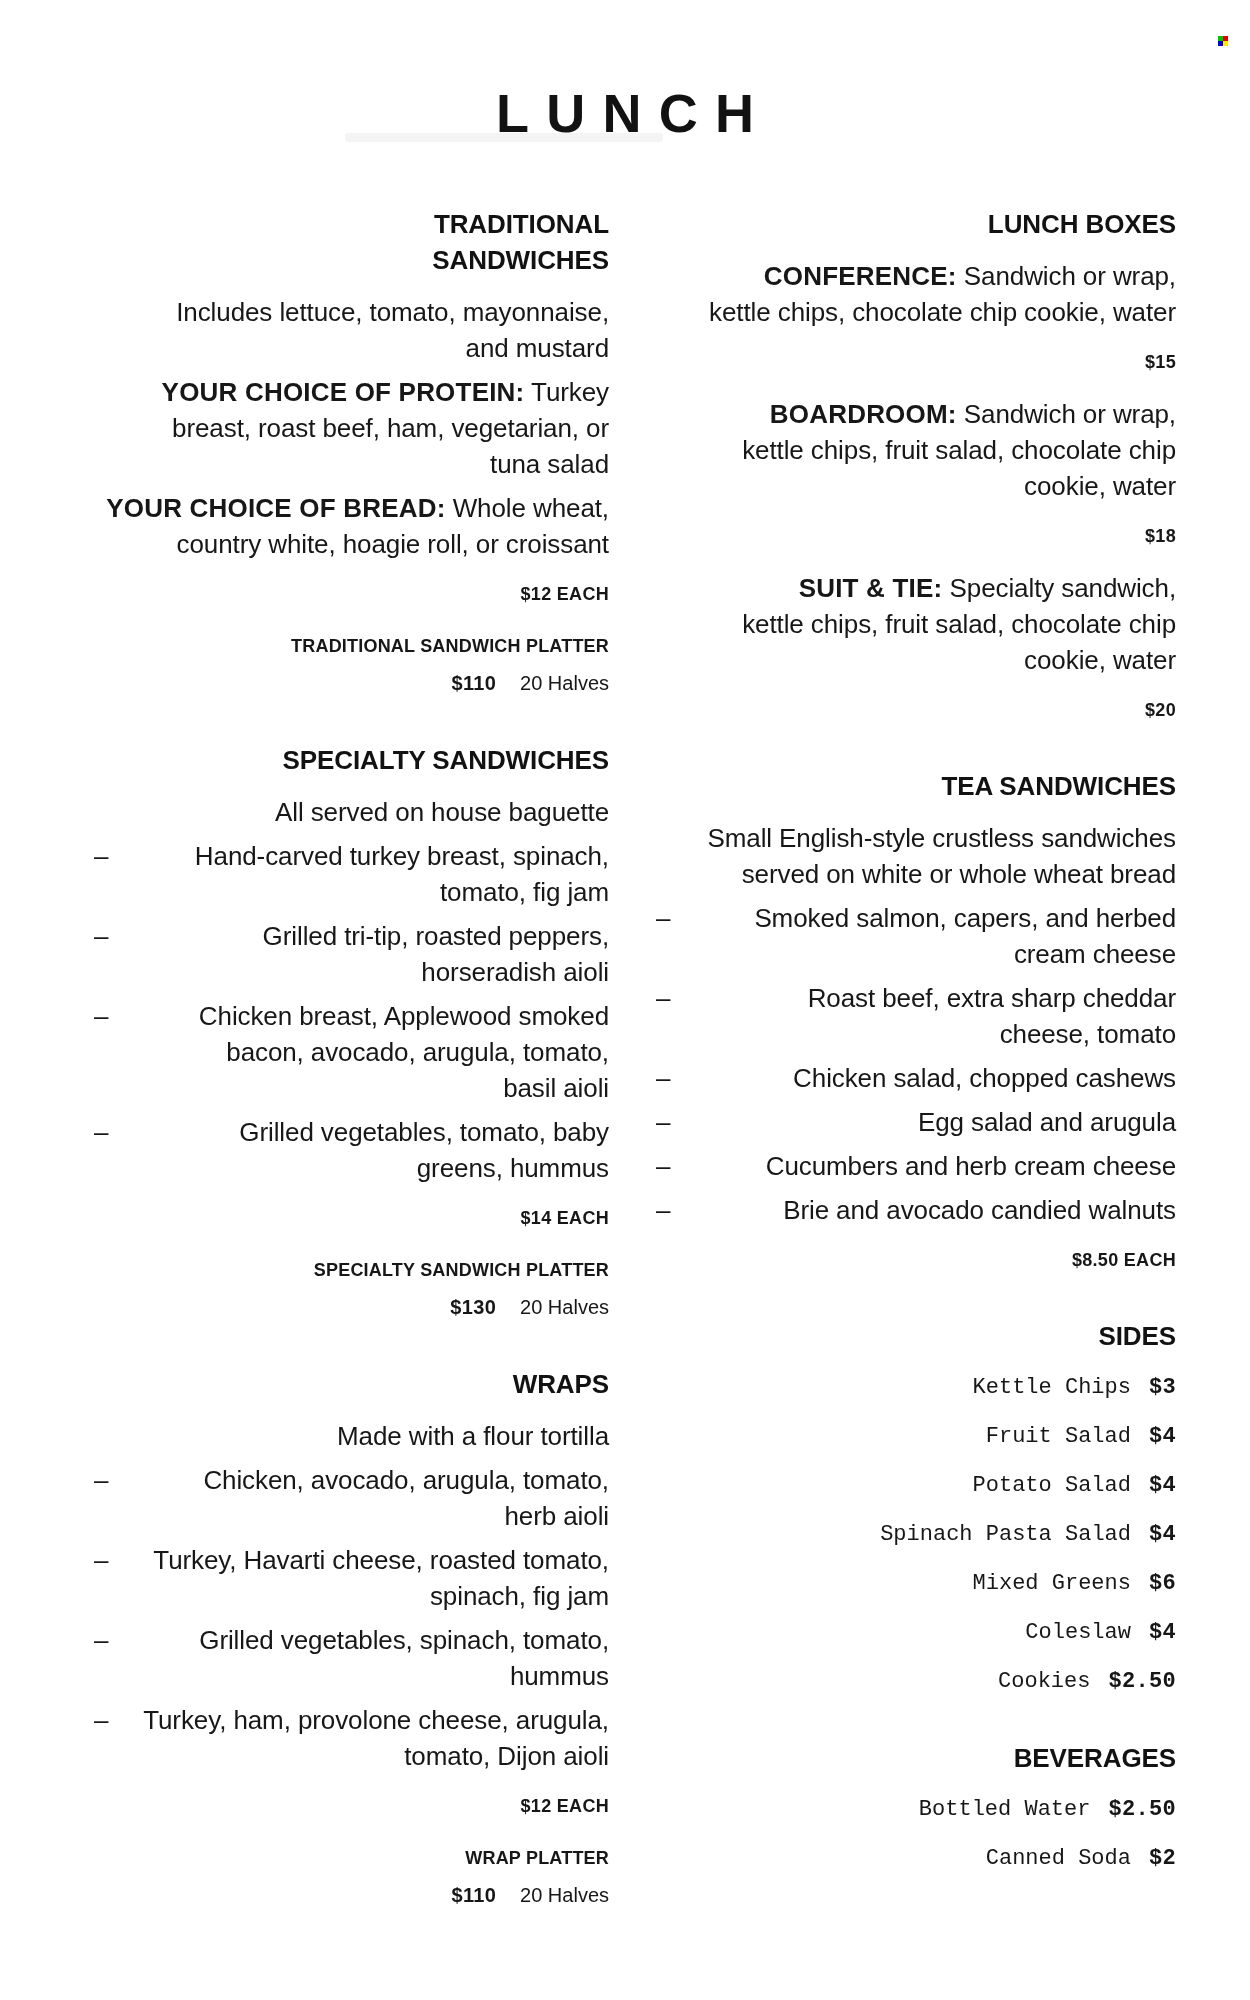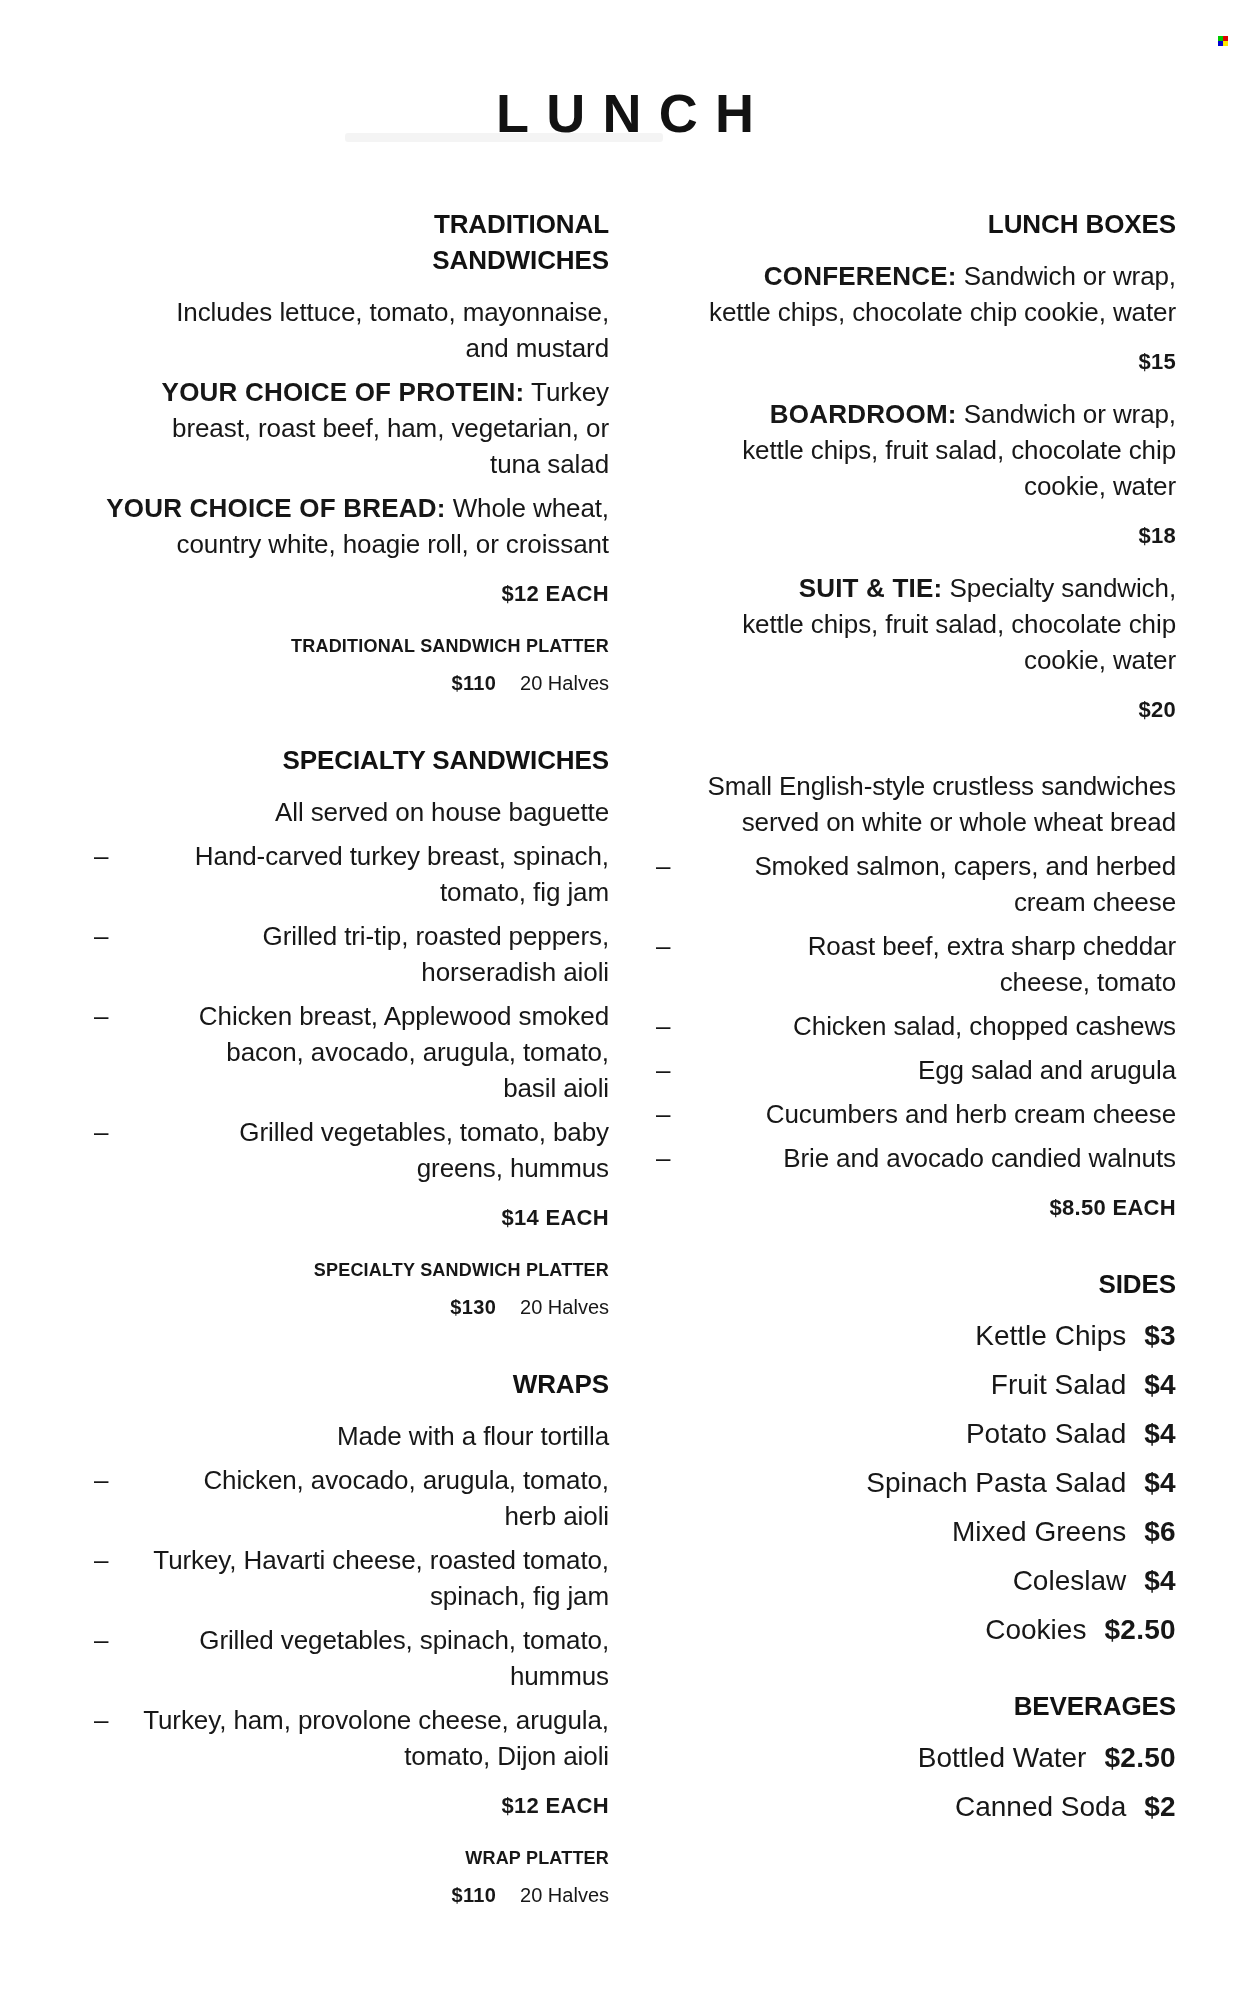--- a/index.html
+++ b/index.html
@@ -60,7 +60,7 @@
   .bullet .dash{position:absolute;left:0;top:0;}
 
   .price{
-    font-weight:700;font-size:22px;line-height:36px;
+    font-weight:700;font-size:18px;line-height:36px;
     letter-spacing:0.3px;
     margin:14px 0 16px 0;white-space:nowrap;
   }

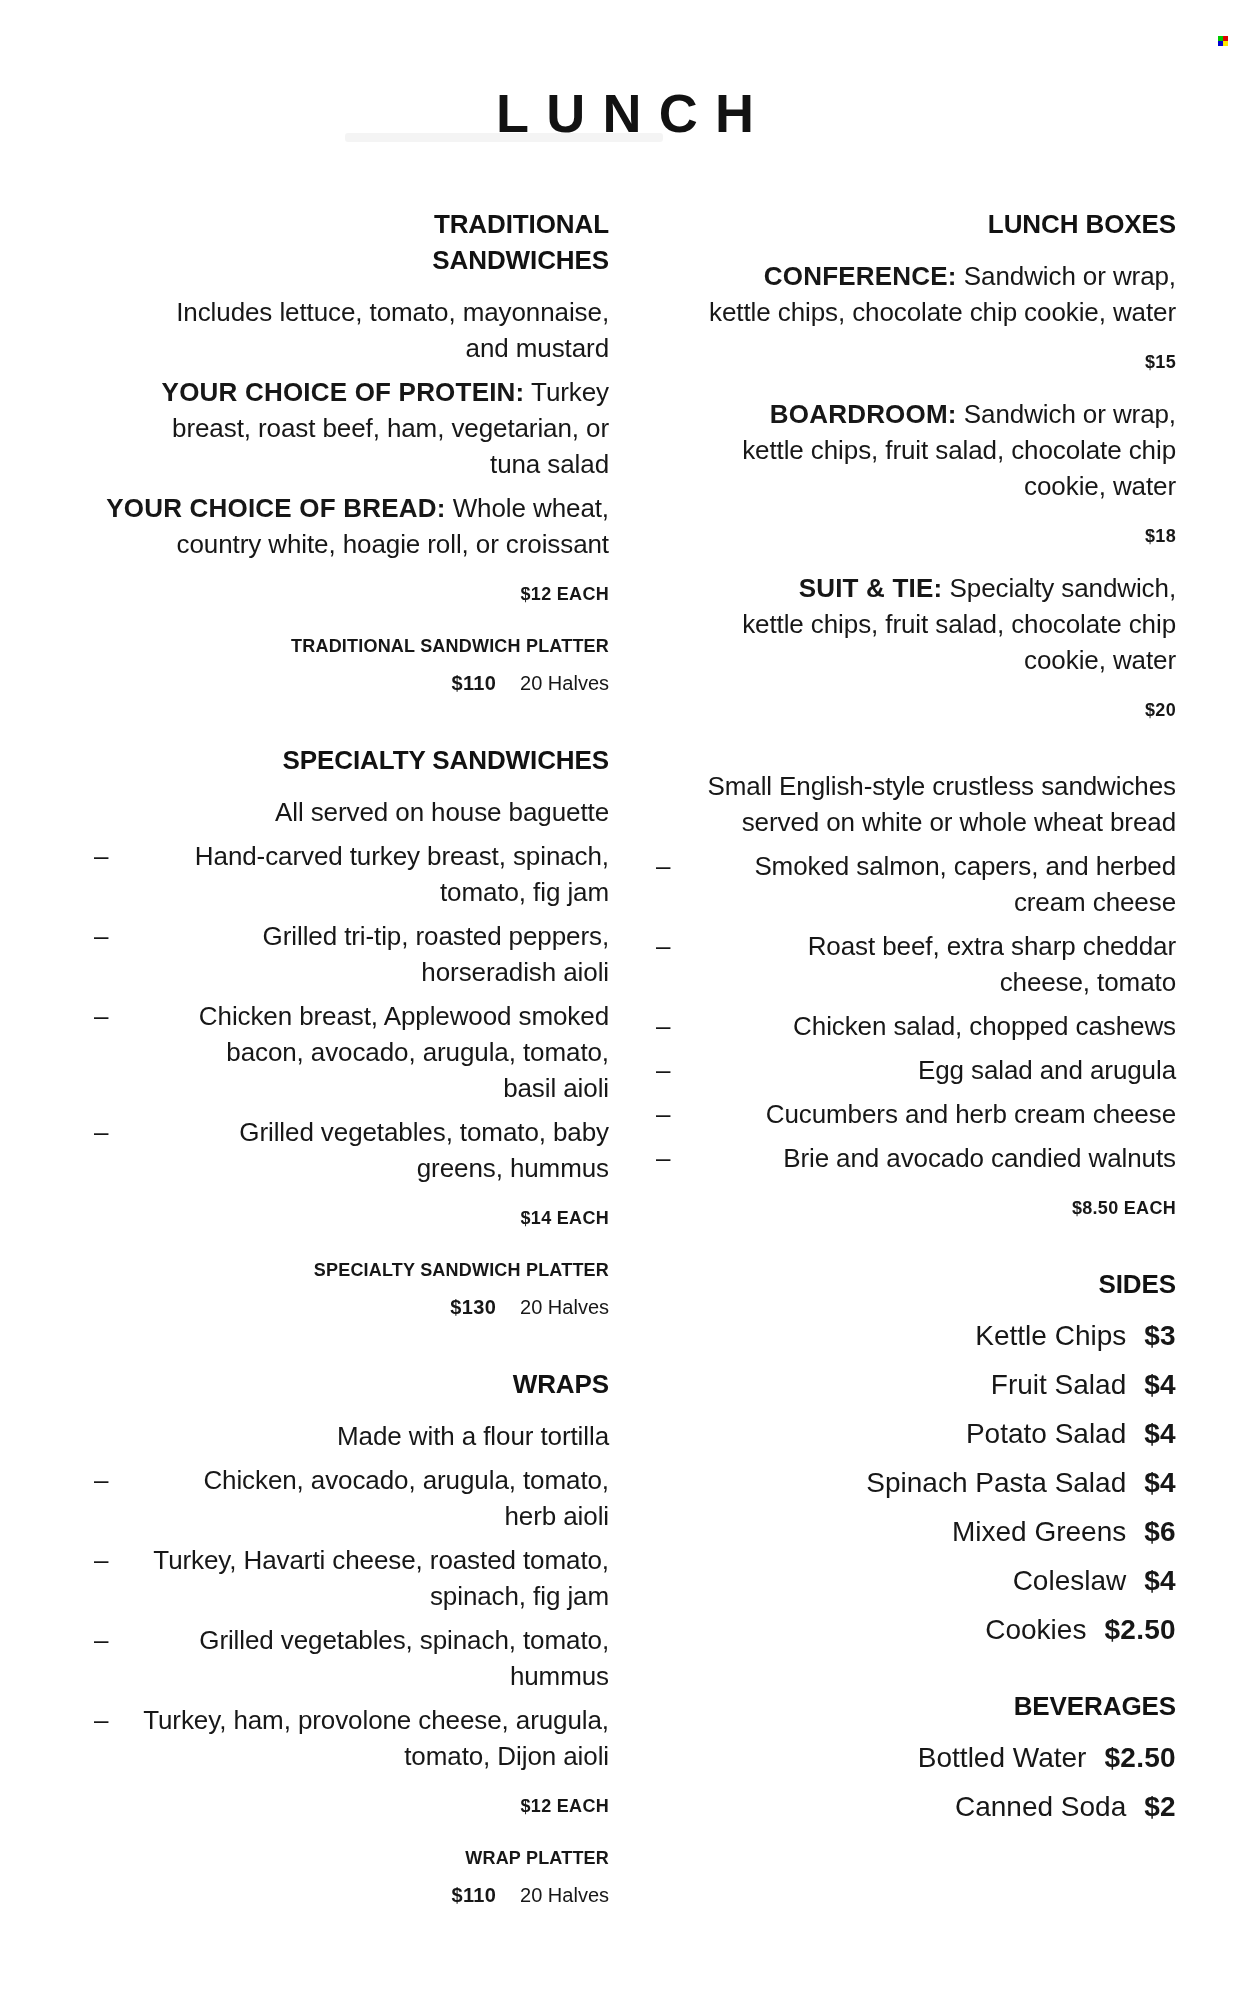--- a/index.html
+++ b/index.html
@@ -202,6 +202,9 @@
         <div class="price">$20</div>
       </section>
       <section class="menu-section">
+        <h2 class="section-title">
+          <div class="line">TEA SANDWICHES</div>
+        </h2>
         <div class="para">
           <div class="line"><span class="txt">Small English-style crustless sandwiches</span></div>
           <div class="line"><span class="txt">served on white or whole wheat bread</span></div>

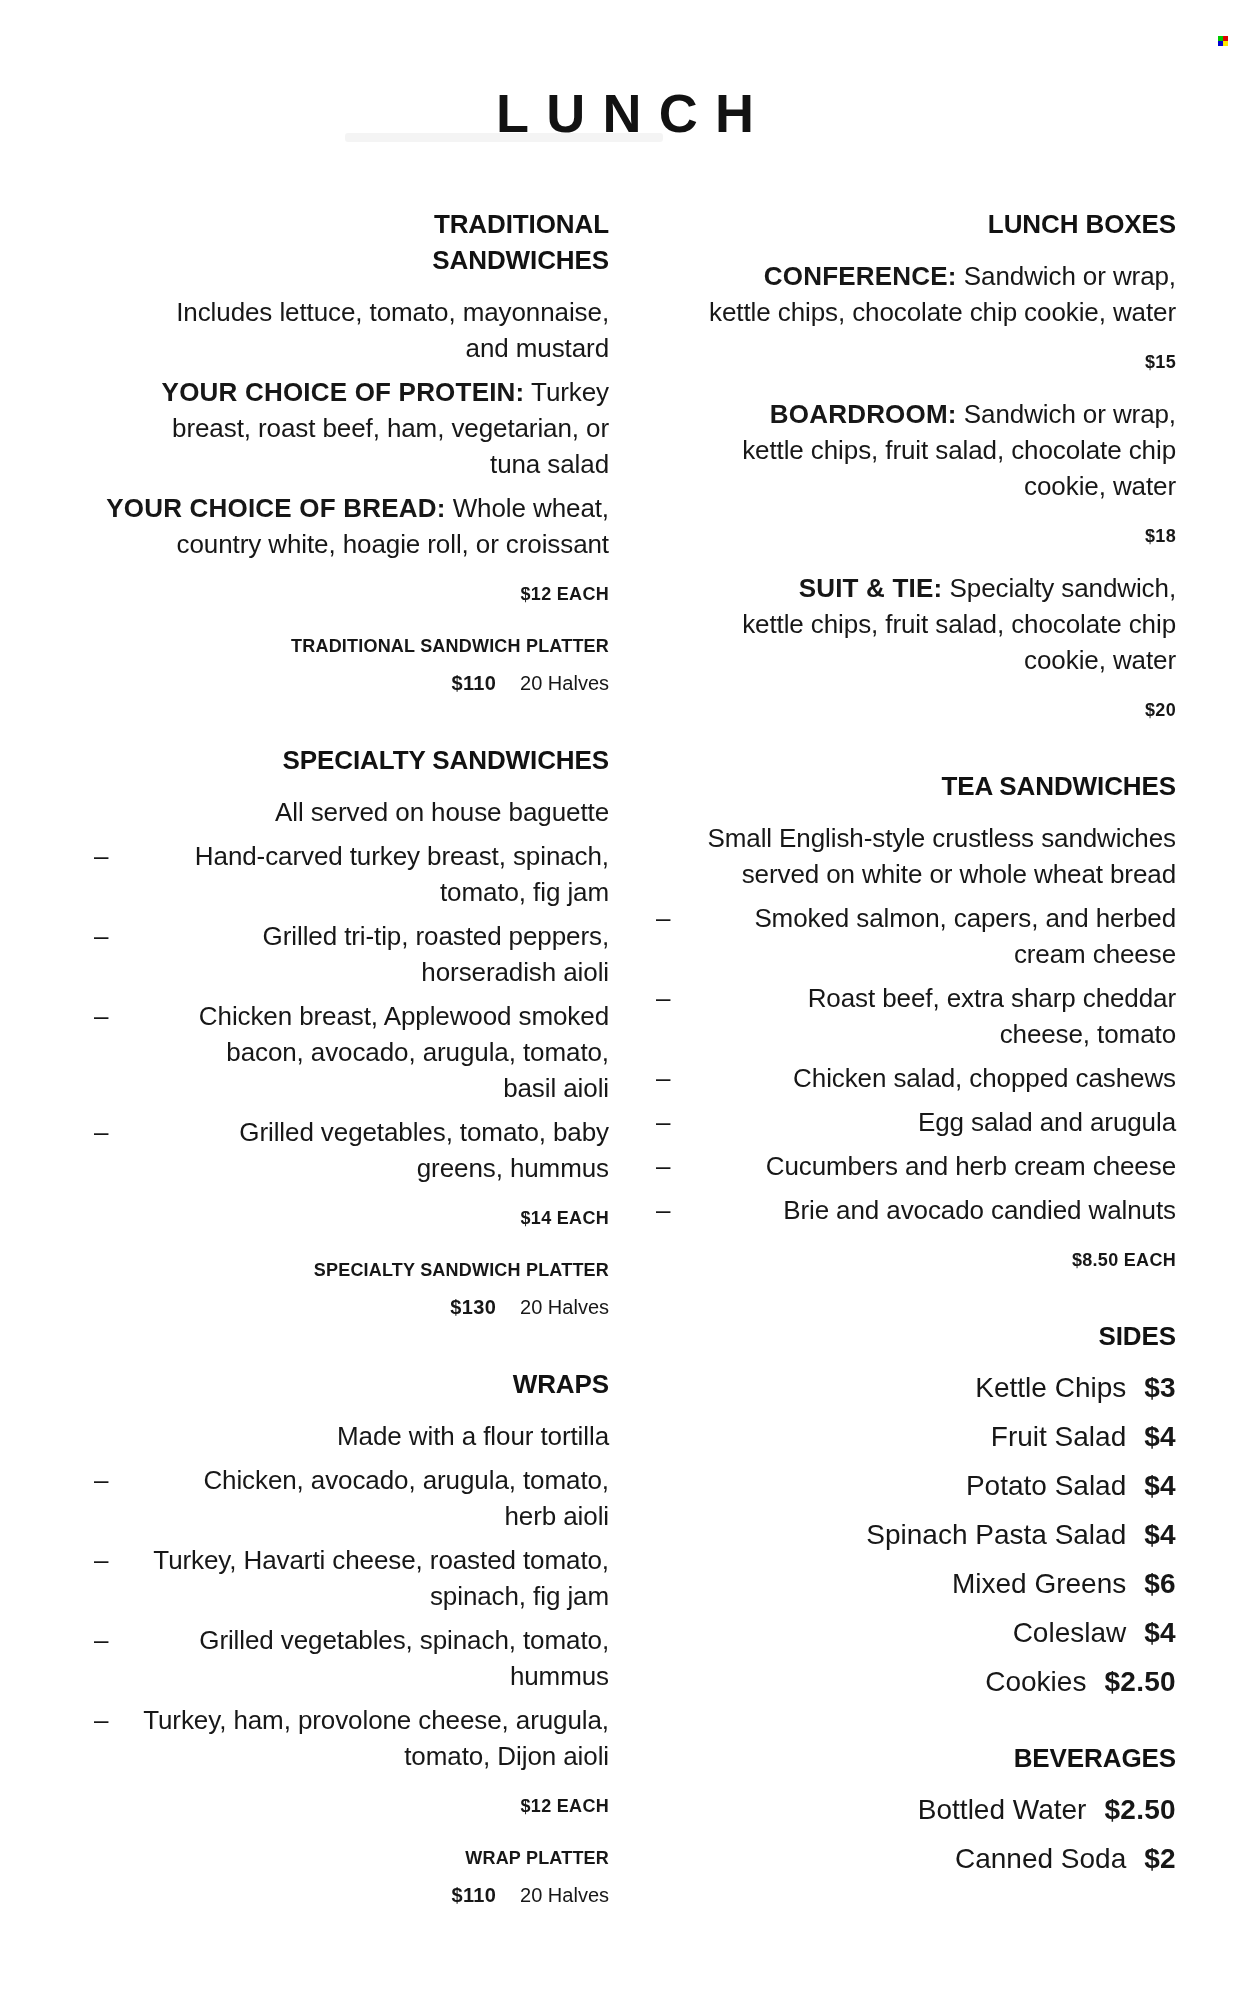--- a/index.html
+++ b/index.html
@@ -74,7 +74,7 @@
   .platter-price{font-weight:700;letter-spacing:0.3px;}
   .platter-note{margin-left:24px;}
 
-  .side-item{line-height:36px;font-size:28px;margin-bottom:13px;white-space:nowrap;}
+  .side-item{line-height:36px;font-size:22px;margin-bottom:13px;white-space:nowrap;font-family:Liberation Mono, monospace;}
   .side-price{font-weight:700;margin-left:18px;letter-spacing:0.3px;}
 </style>
 </head>

